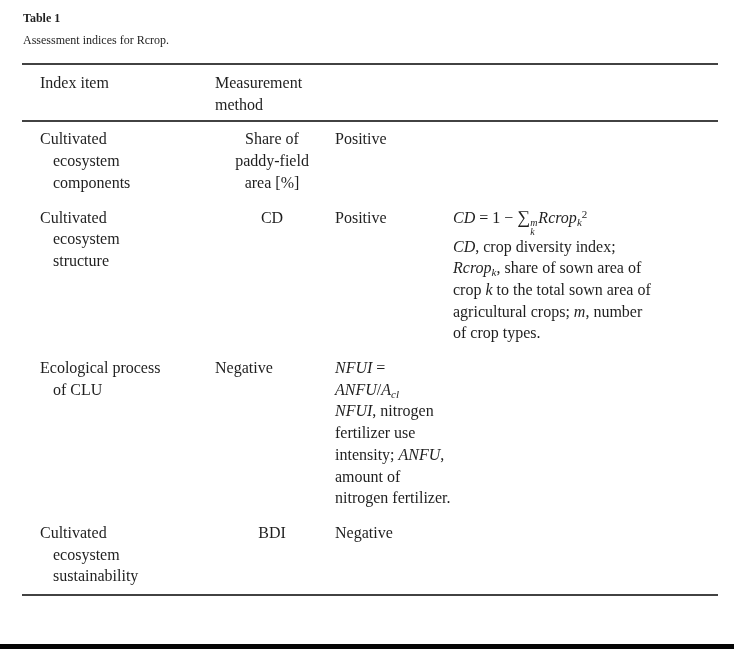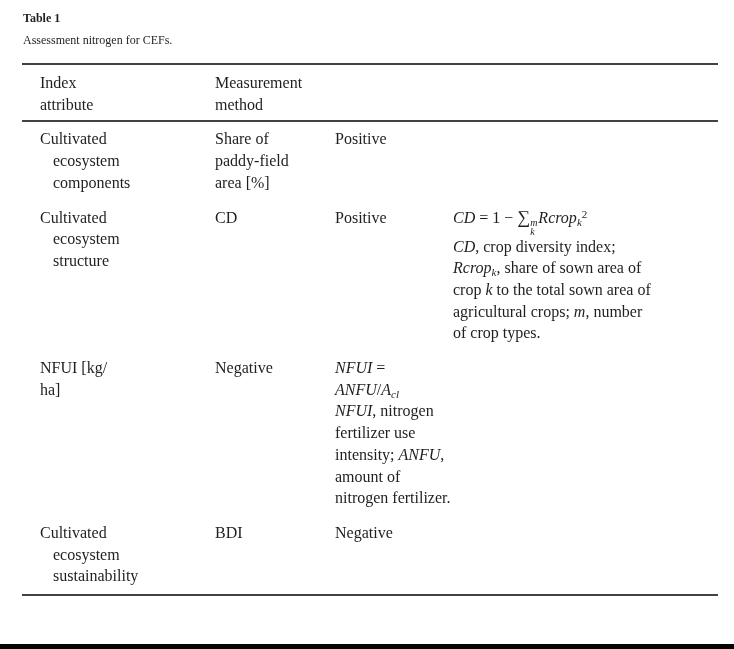--- a/index.html
+++ b/index.html
@@ -74,7 +74,7 @@
 
   <div class="caption">
     <div class="table-label">Table 1</div>
-    <div class="table-caption">Assessment nitrogen for CEFs.</div>
+    <div class="table-caption">Assessment indices for Rcrop.</div>
   </div>
 
   <div class="table">

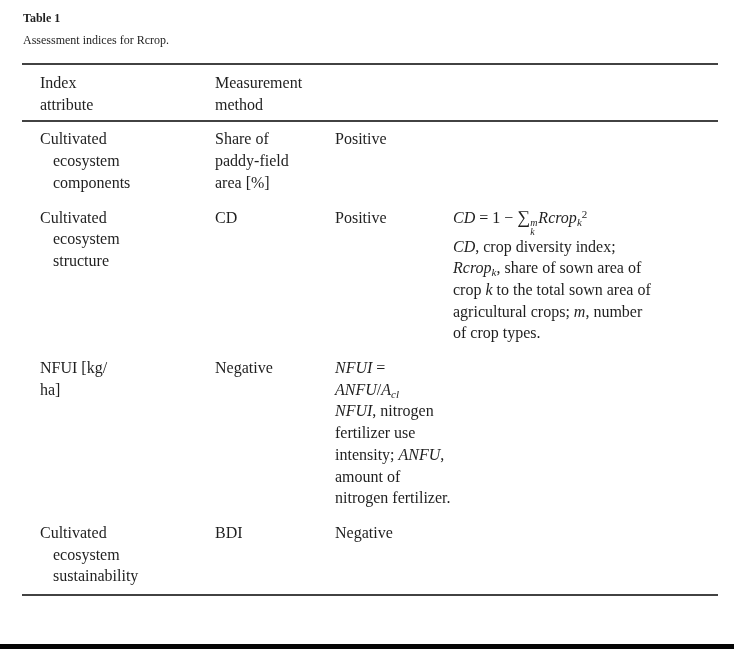--- a/index.html
+++ b/index.html
@@ -80,6 +80,7 @@
   <div class="table">
 
     <div class="thead">
+      <div class="th">Index item</div>
       <div class="th">Index<br>attribute</div>
       <div class="th">Measurement method</div>
     </div>

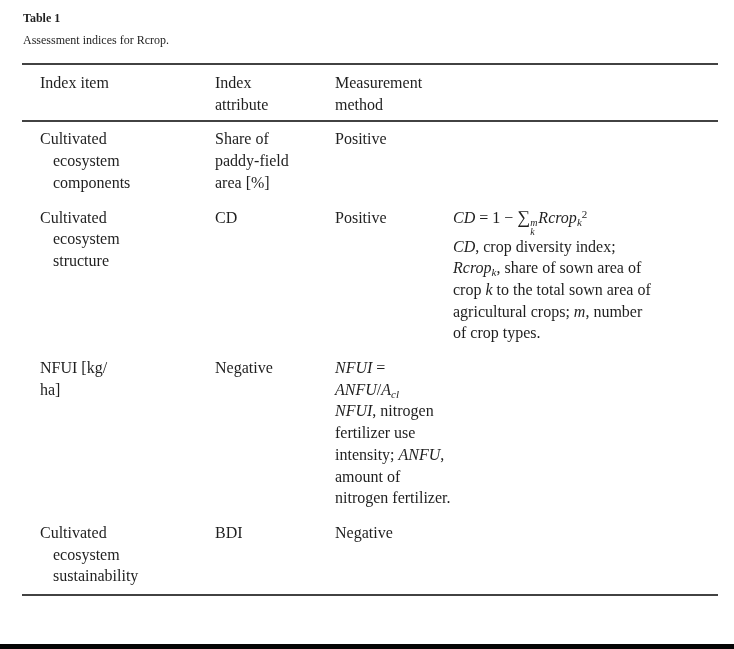--- a/index.html
+++ b/index.html
@@ -81,7 +81,6 @@
 
     <div class="thead">
       <div class="th">Index item</div>
-      <div class="th">Index<br>attribute</div>
       <div class="th">Measurement method</div>
     </div>
 

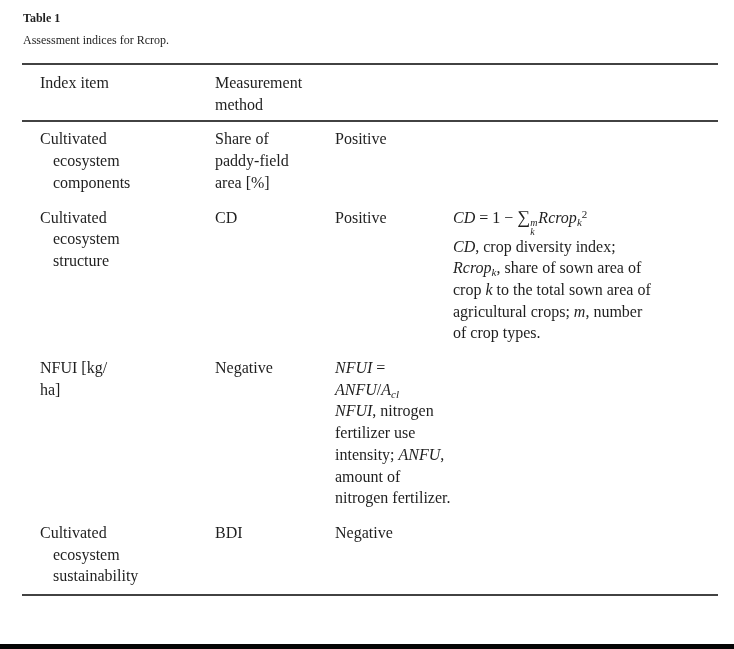--- a/index.html
+++ b/index.html
@@ -40,7 +40,7 @@
   }
   .td, .th { vertical-align: top; }
   .cell-item { padding-left: 13px; text-indent: -13px; padding-right: 8px; }
-  .cell-name { padding-right: 6px; }
+  .cell-name { padding-right: 6px; text-align: center; }
   .cell-attr { padding-right: 6px; }
   .cell-method { padding-right: 2px; }
 

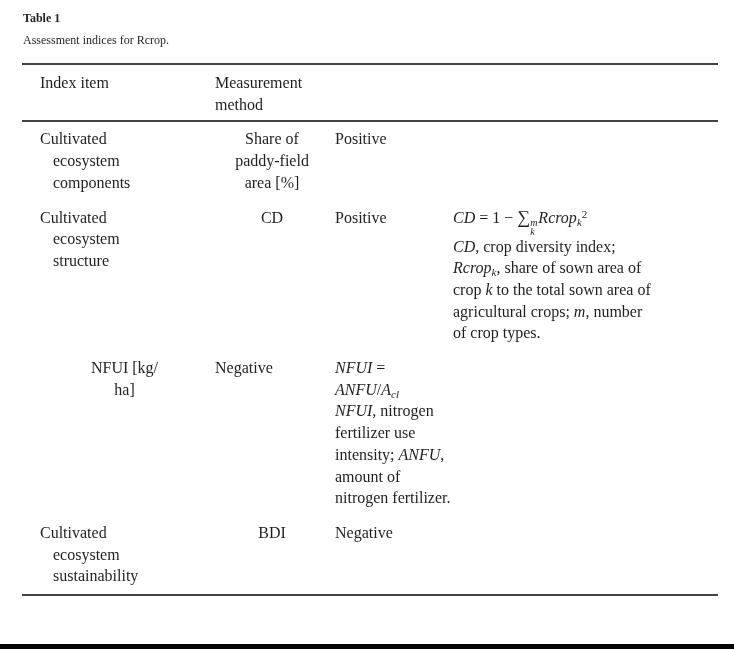--- a/index.html
+++ b/index.html
@@ -103,6 +103,7 @@
       </div>
 
       <div class="tr">
+        <div class="td cell-item">Ecological process<br>of CLU</div>
         <div class="td cell-name">NFUI [kg/<br>ha]</div>
         <div class="td cell-attr">Negative</div>
         <div class="td cell-method"><i>NFUI</i> = <i>ANFU</i>/<i>A<sub>cl</sub></i><br><i>NFUI</i>, nitrogen fertilizer use<br>intensity; <i>ANFU</i>, amount of<br>nitrogen fertilizer.</div>

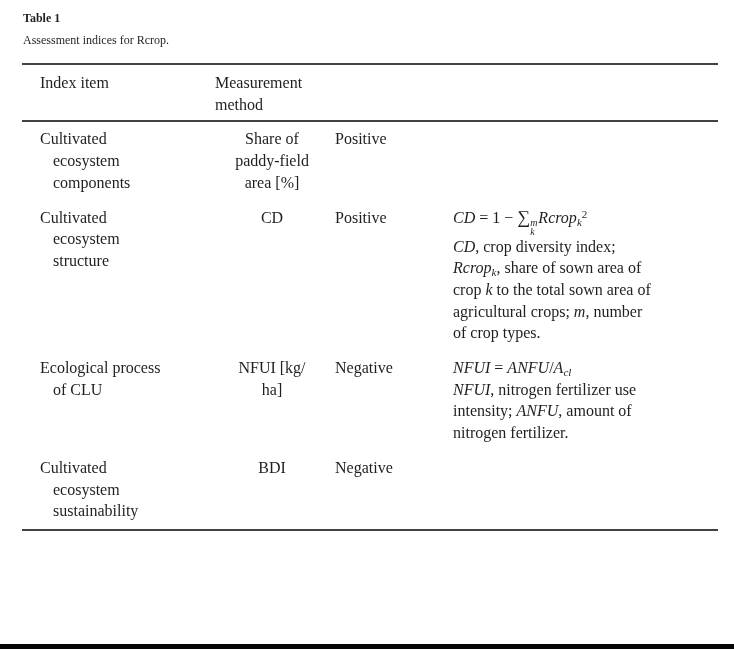--- a/index.html
+++ b/index.html
@@ -104,7 +104,6 @@
 
       <div class="tr">
         <div class="td cell-item">Ecological process<br>of CLU</div>
-        <div class="td cell-name">NFUI [kg/<br>ha]</div>
         <div class="td cell-attr">Negative</div>
         <div class="td cell-method"><i>NFUI</i> = <i>ANFU</i>/<i>A<sub>cl</sub></i><br><i>NFUI</i>, nitrogen fertilizer use<br>intensity; <i>ANFU</i>, amount of<br>nitrogen fertilizer.</div>
       </div>

